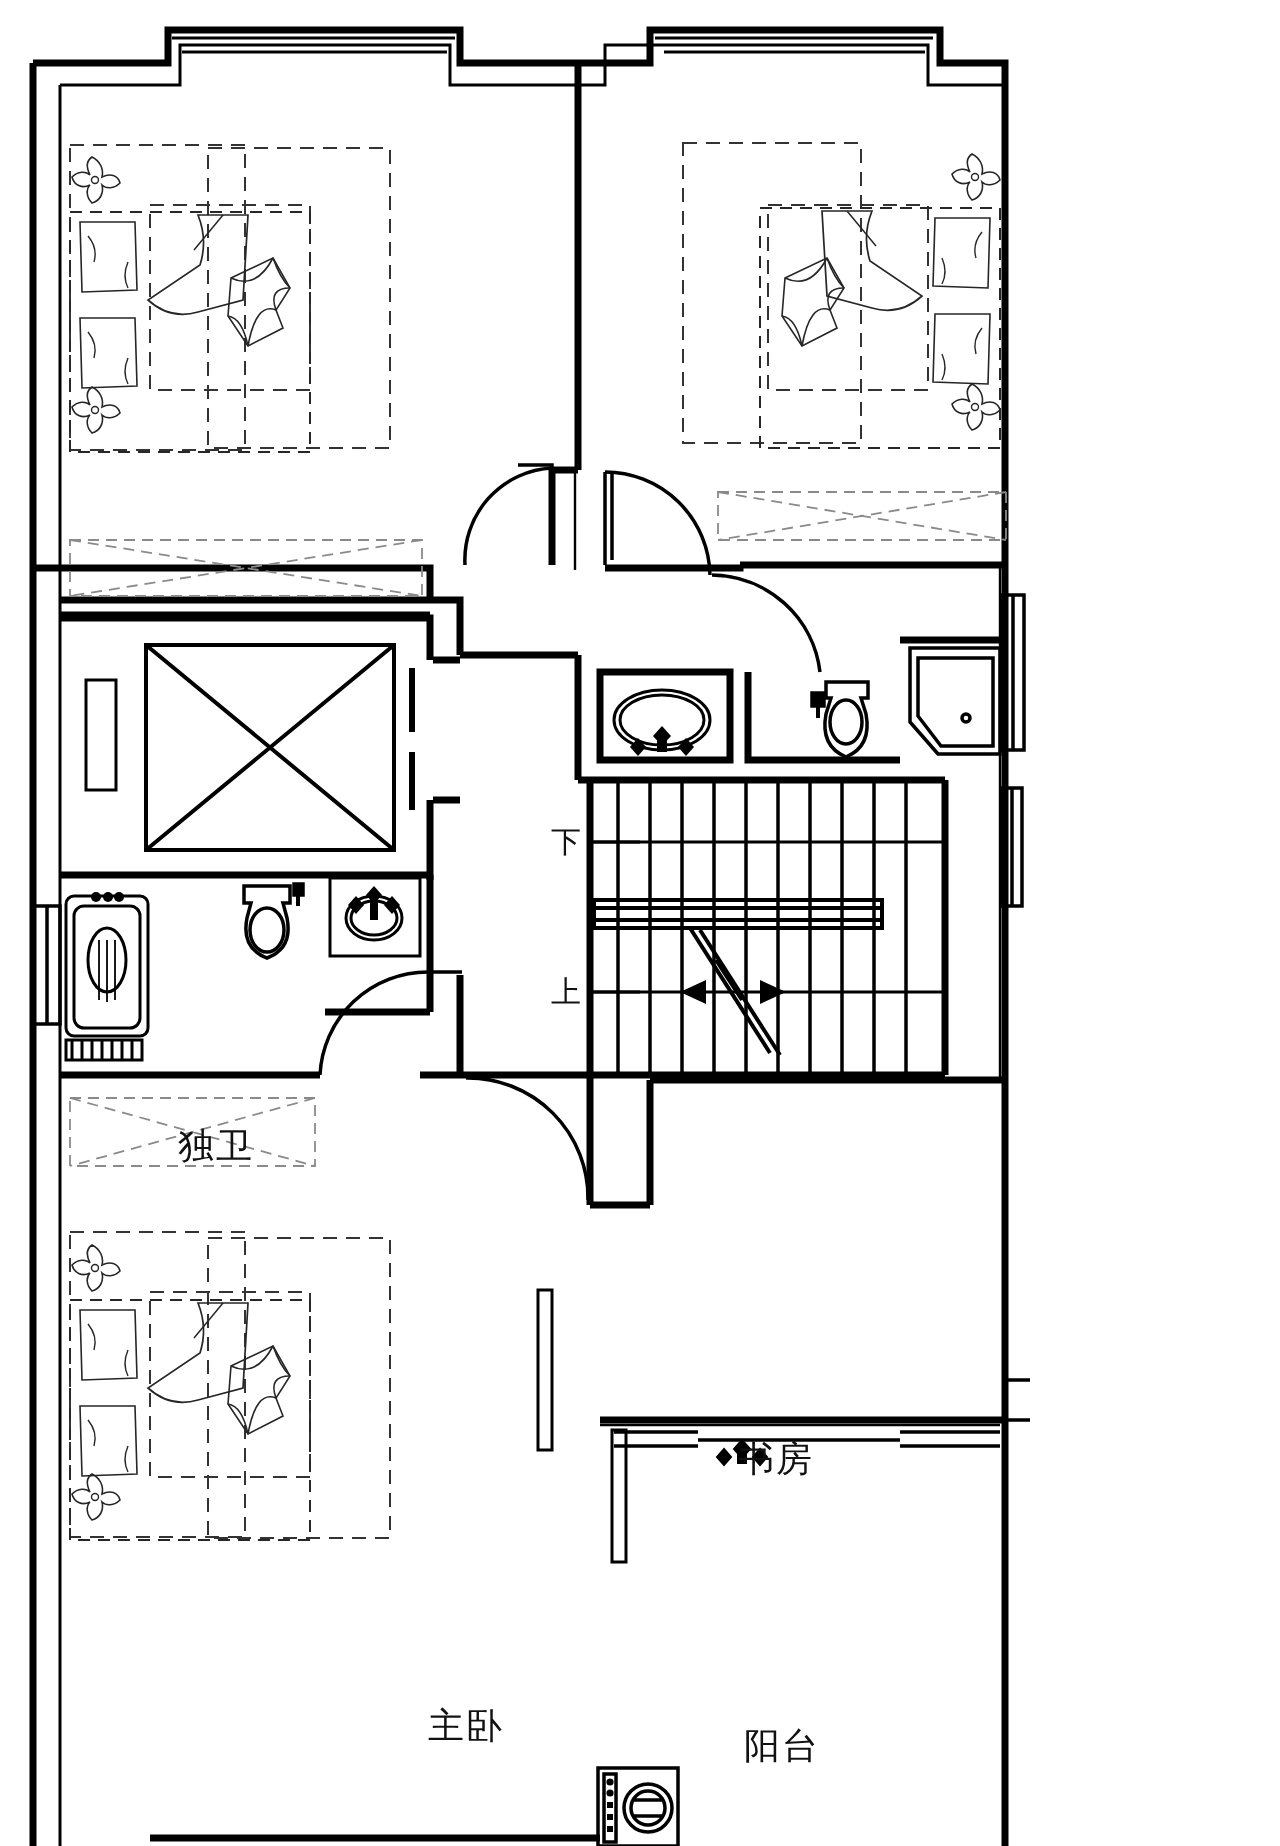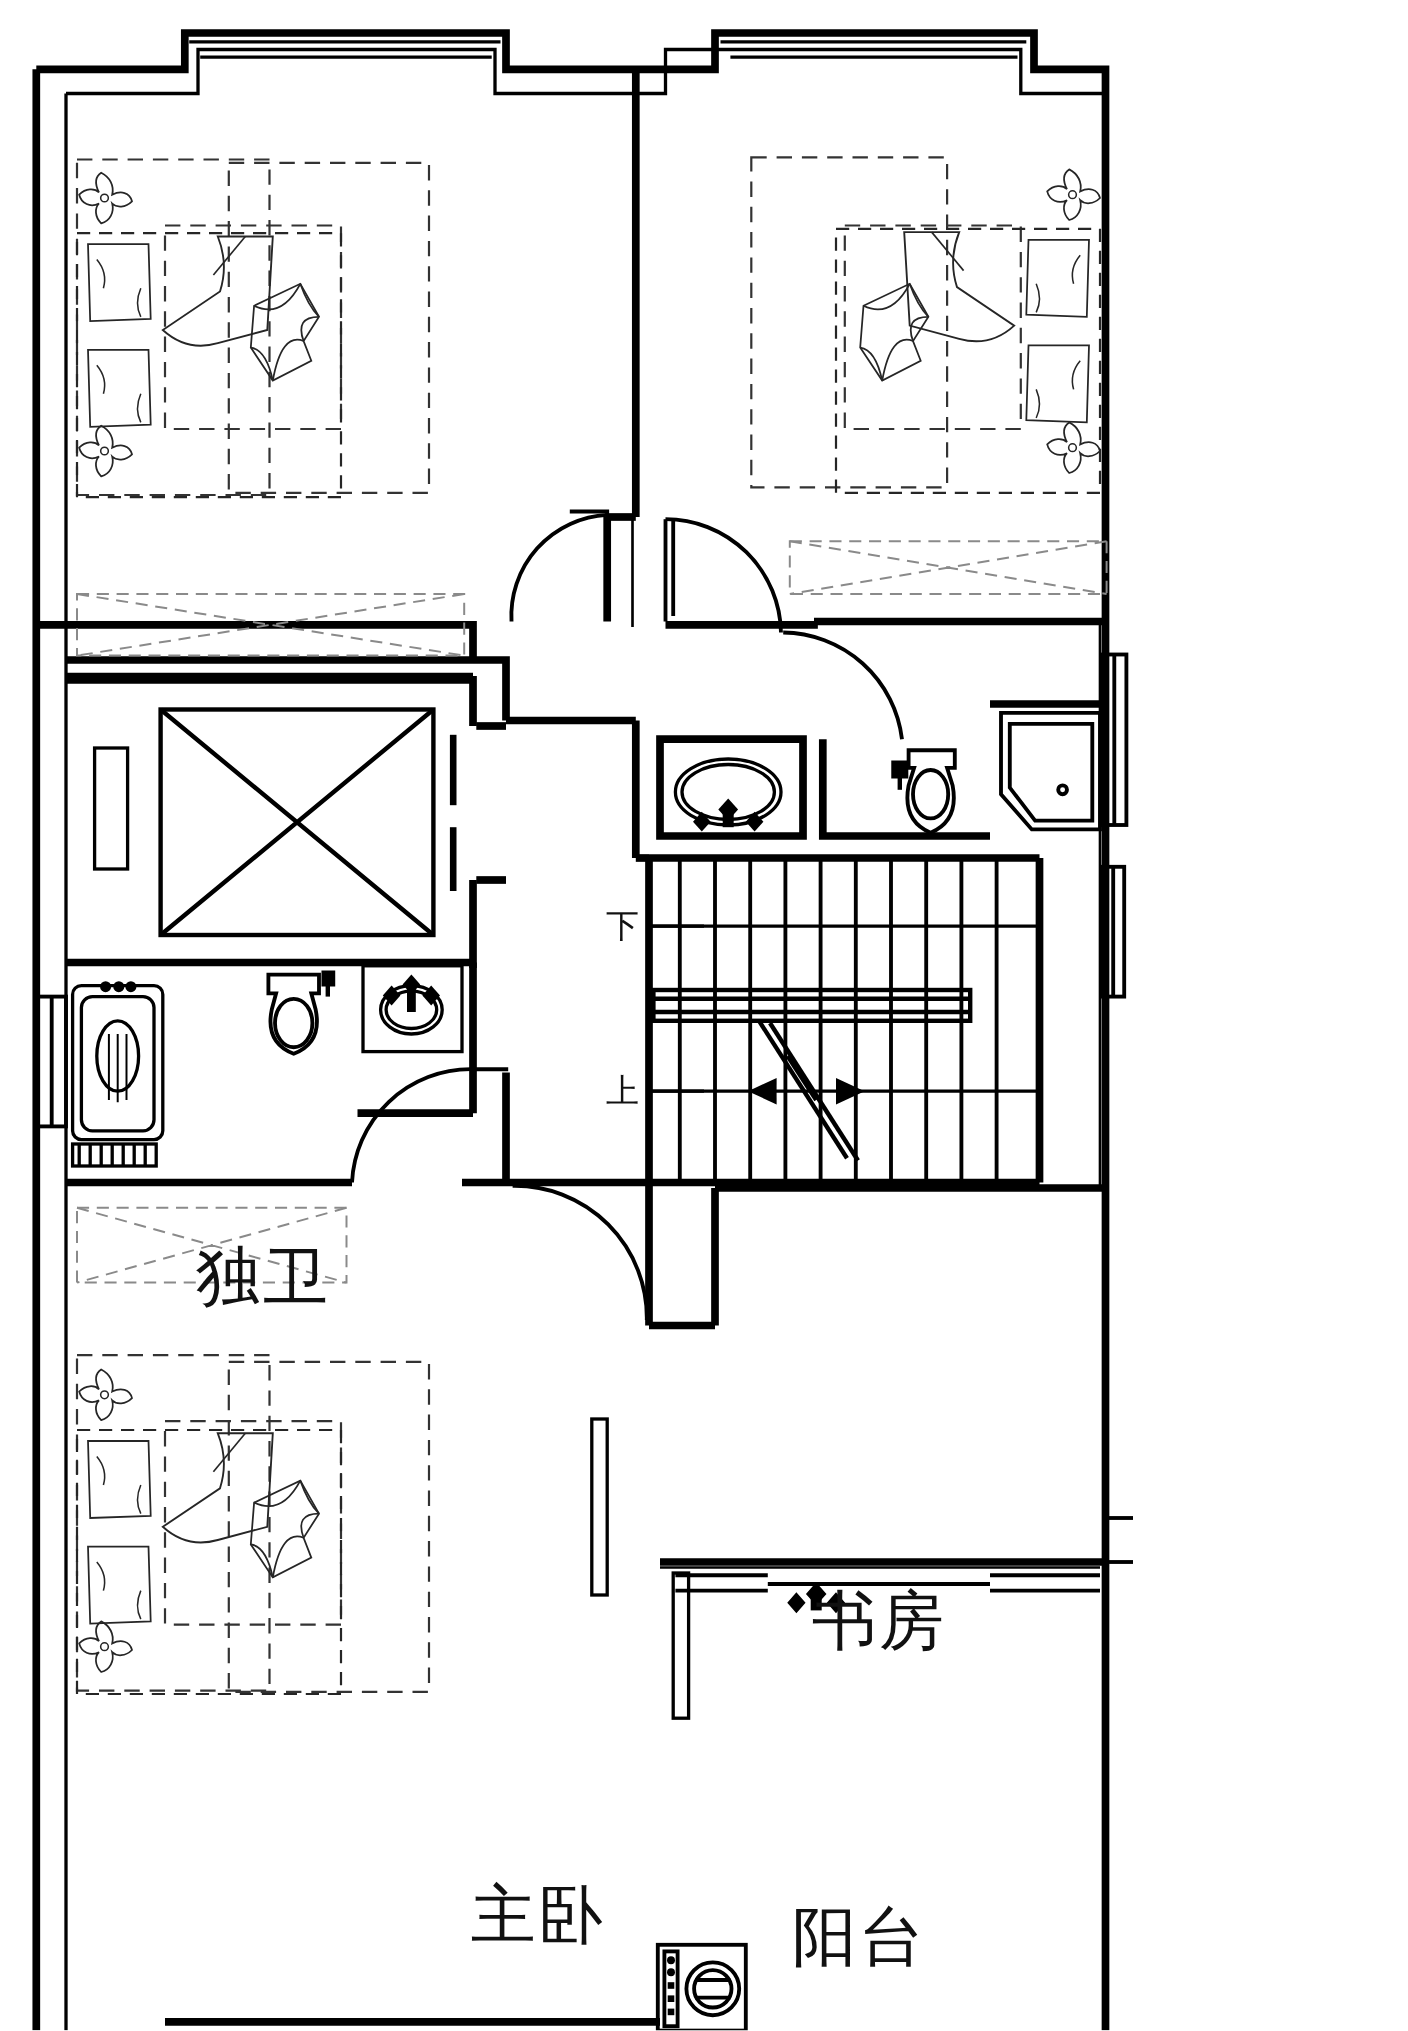--- a/index.html
+++ b/index.html
@@ -14,7 +14,7 @@
     white-space:nowrap;
     letter-spacing:2px;
   }
-  .rlabel.big{font-size:59px;font-family:Liberation Serif, serif;}
+  .rlabel.big{font-size:36px;font-family:Liberation Serif, serif;}
   .rlabel.small{font-size:30px;}
 </style>
 </head>

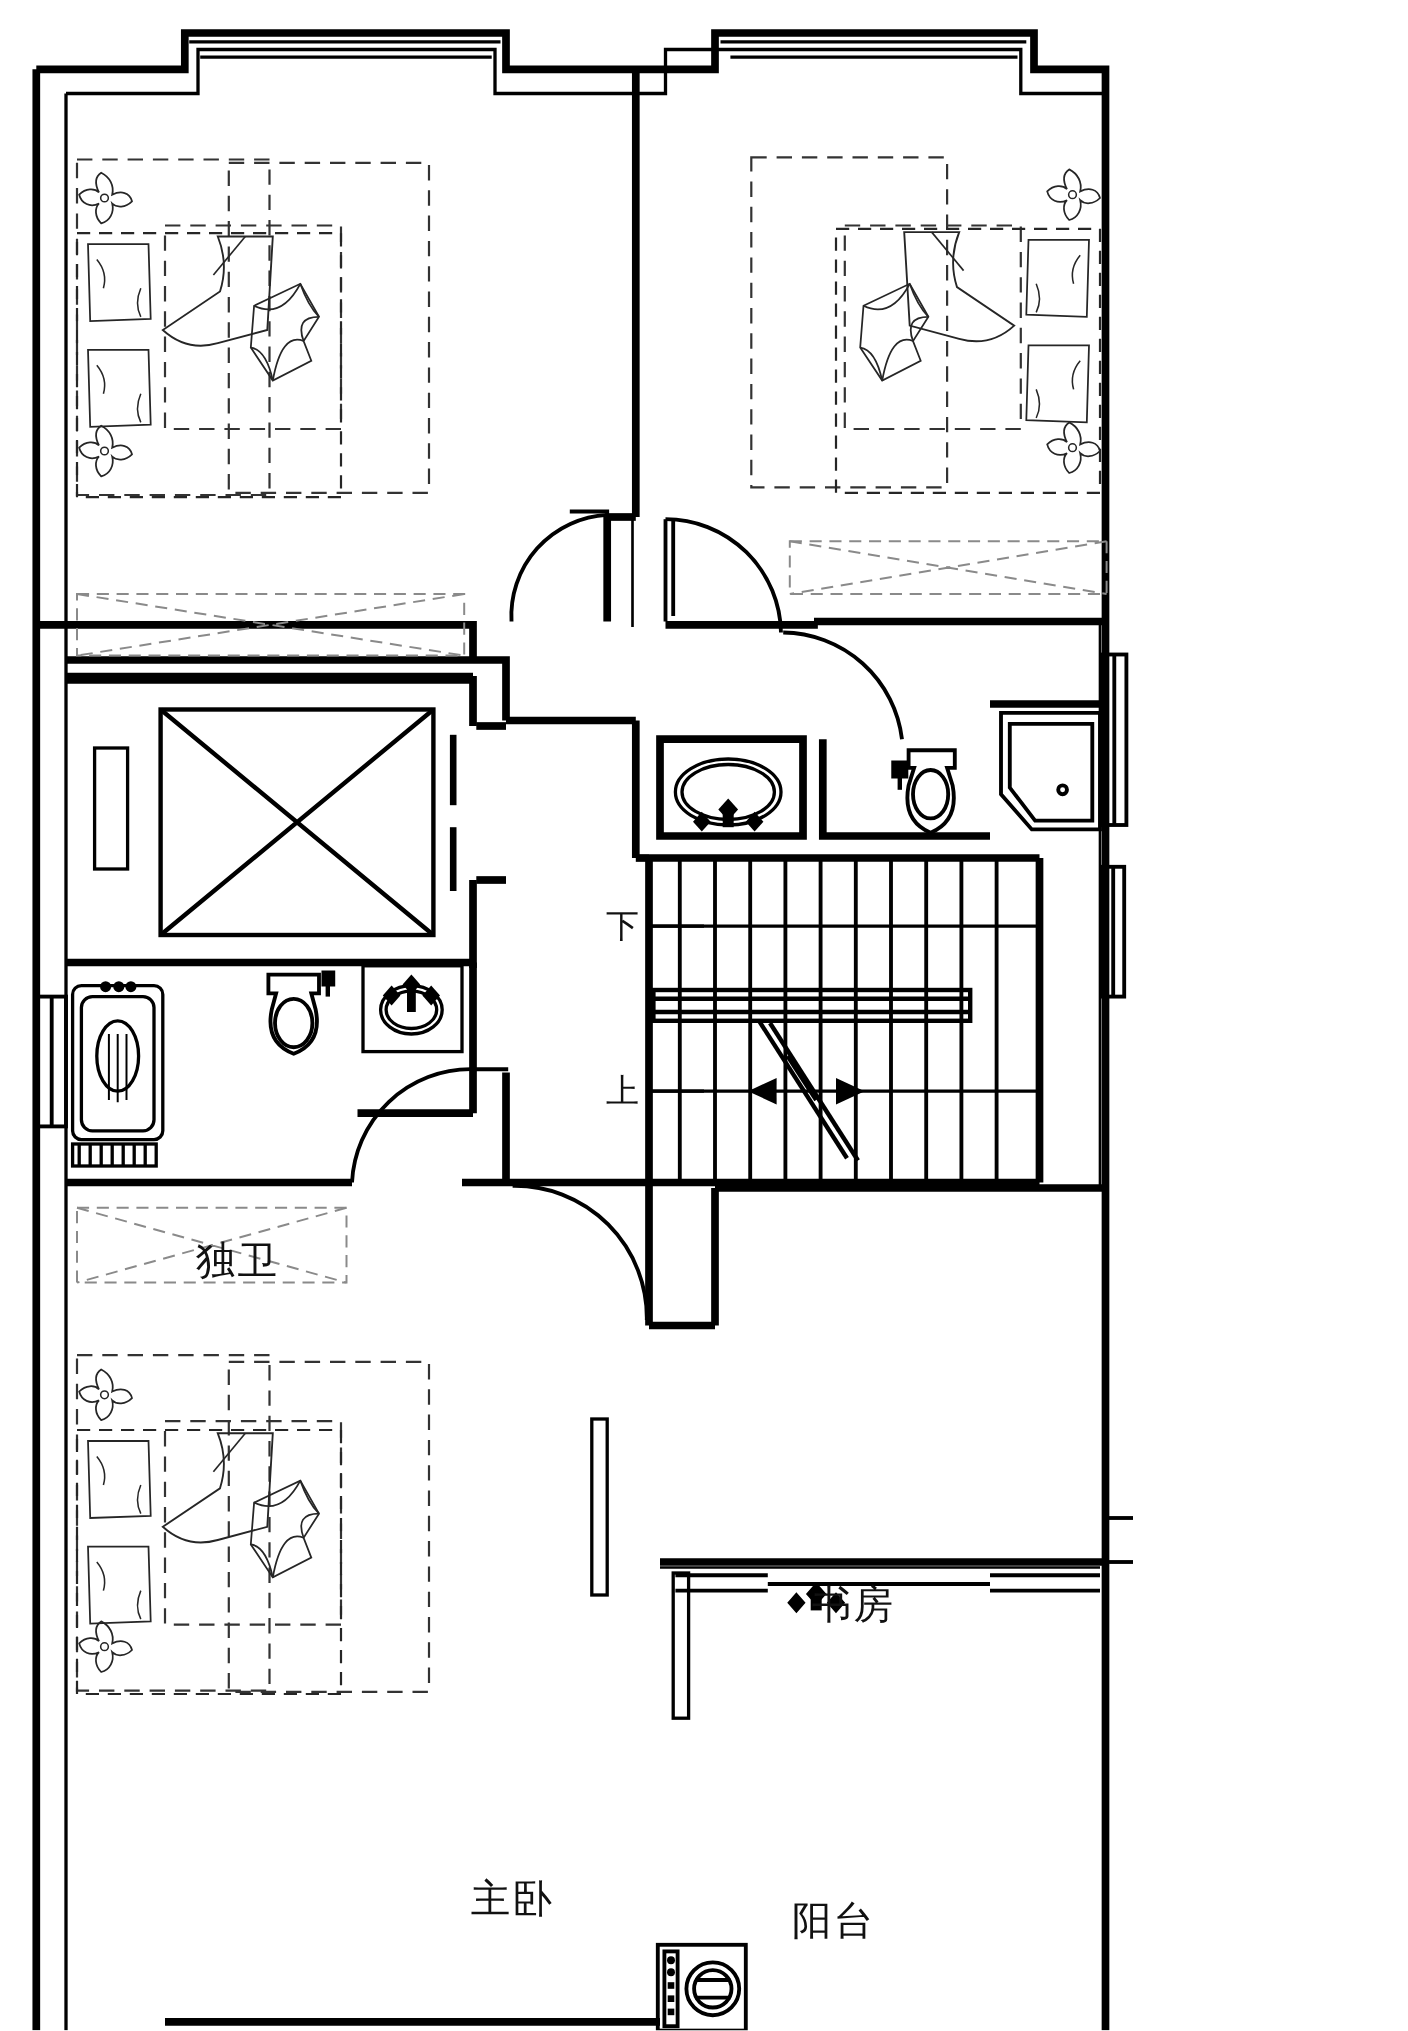--- a/index.html
+++ b/index.html
@@ -416,7 +416,7 @@
 
 <div class="rlabel big" style="left:738px;top:1435px;">书房</div>
 
-<div class="rlabel big" style="left:720px;top:1722px;">阳台</div>
+<div class="rlabel big" style="left:744px;top:1722px;">阳台</div>
 
 <div class="rlabel small" style="left:551px;top:822px;">下</div>
 

